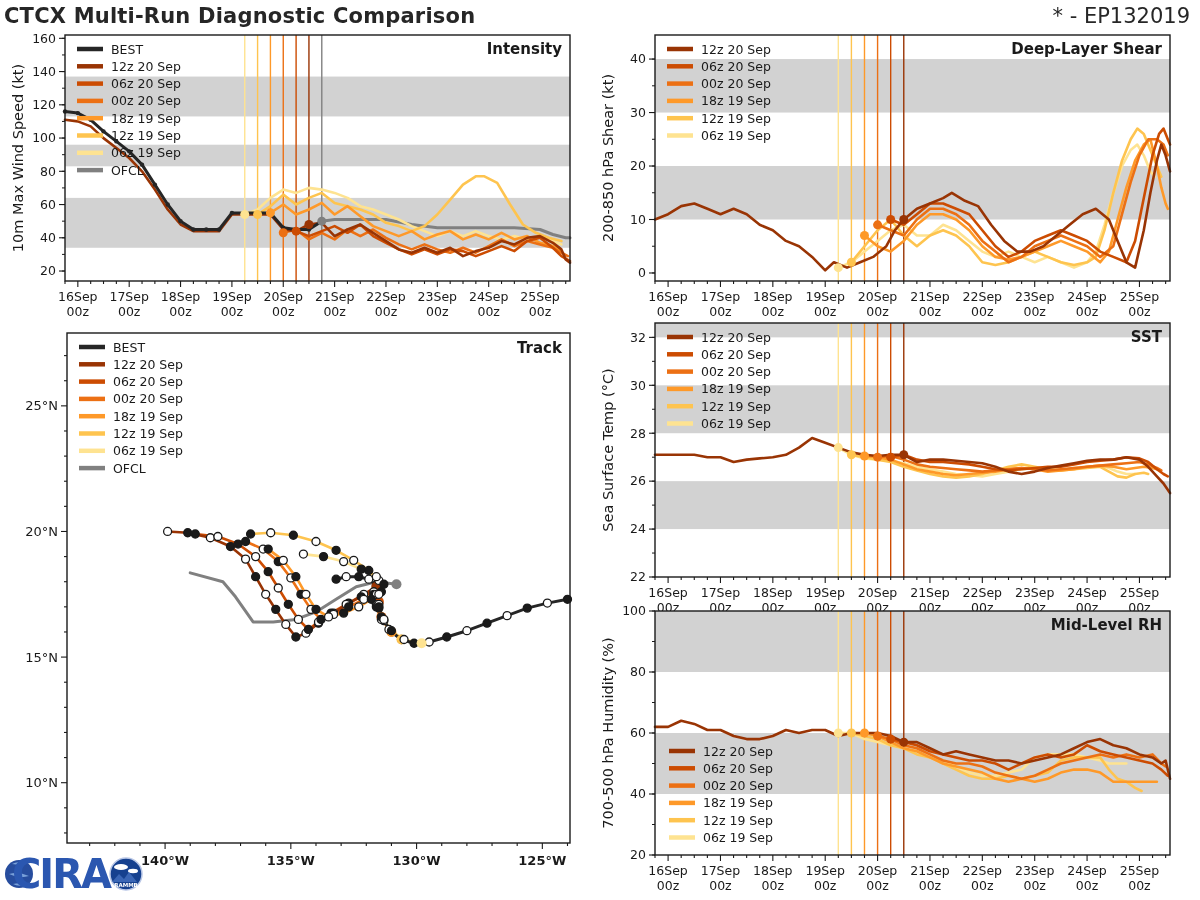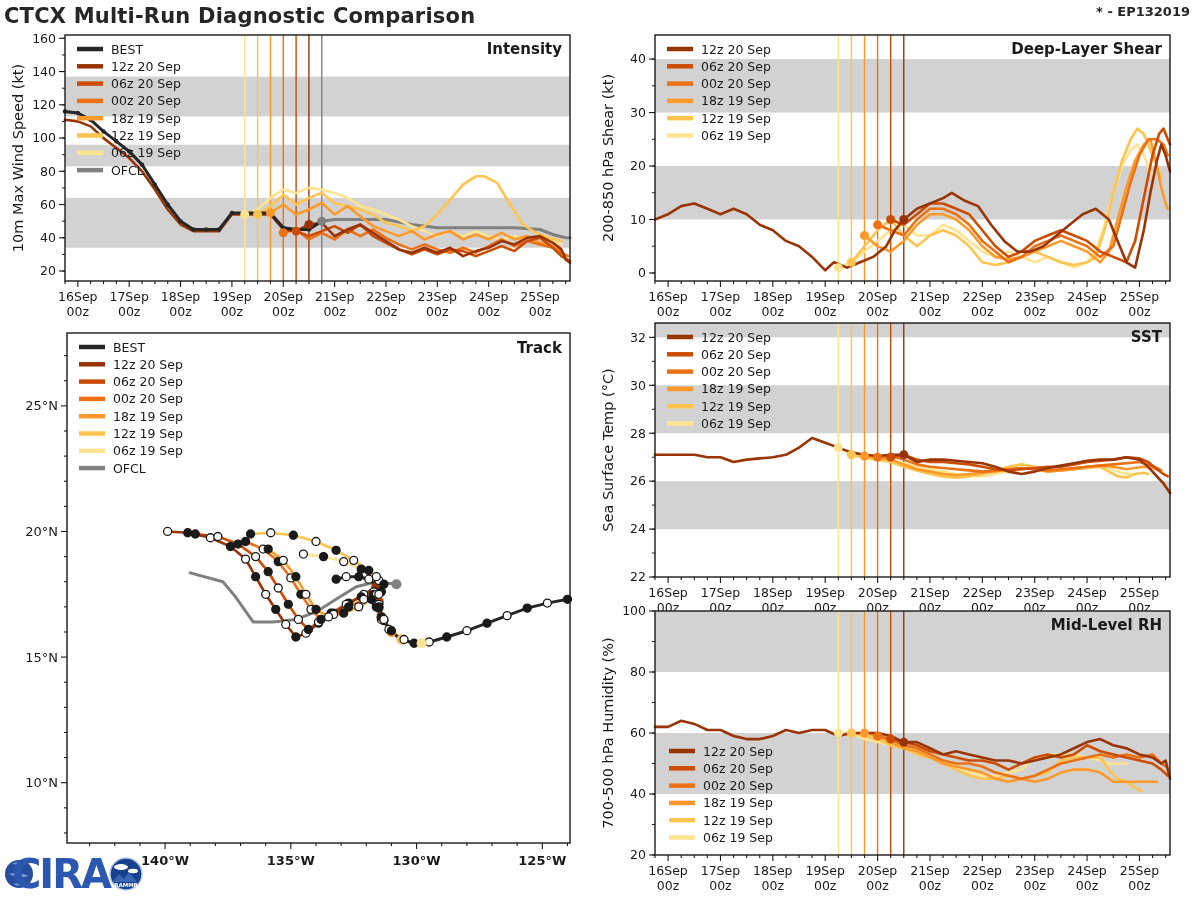--- a/index.html
+++ b/index.html
@@ -6,7 +6,7 @@
   body{font-family:"DejaVu Sans","Liberation Sans",sans-serif;color:#262626;}
   #stage{position:relative;width:1200px;height:900px;background:#fff;overflow:hidden;}
   .main-title{position:absolute;left:4px;top:4px;font-size:21px;font-weight:bold;letter-spacing:0.2px;}
-  .storm-id{position:absolute;right:10px;top:4px;font-size:13px;font-weight:bold;}
+  .storm-id{position:absolute;right:10px;top:4px;font-size:21px;font-weight:normal;}
   #chartcanvas{position:absolute;left:0;top:0;}
   svg text{font-family:"DejaVu Sans","Liberation Sans",sans-serif;}
   .logo{position:absolute;left:4px;top:844px;width:180px;height:54px;}

